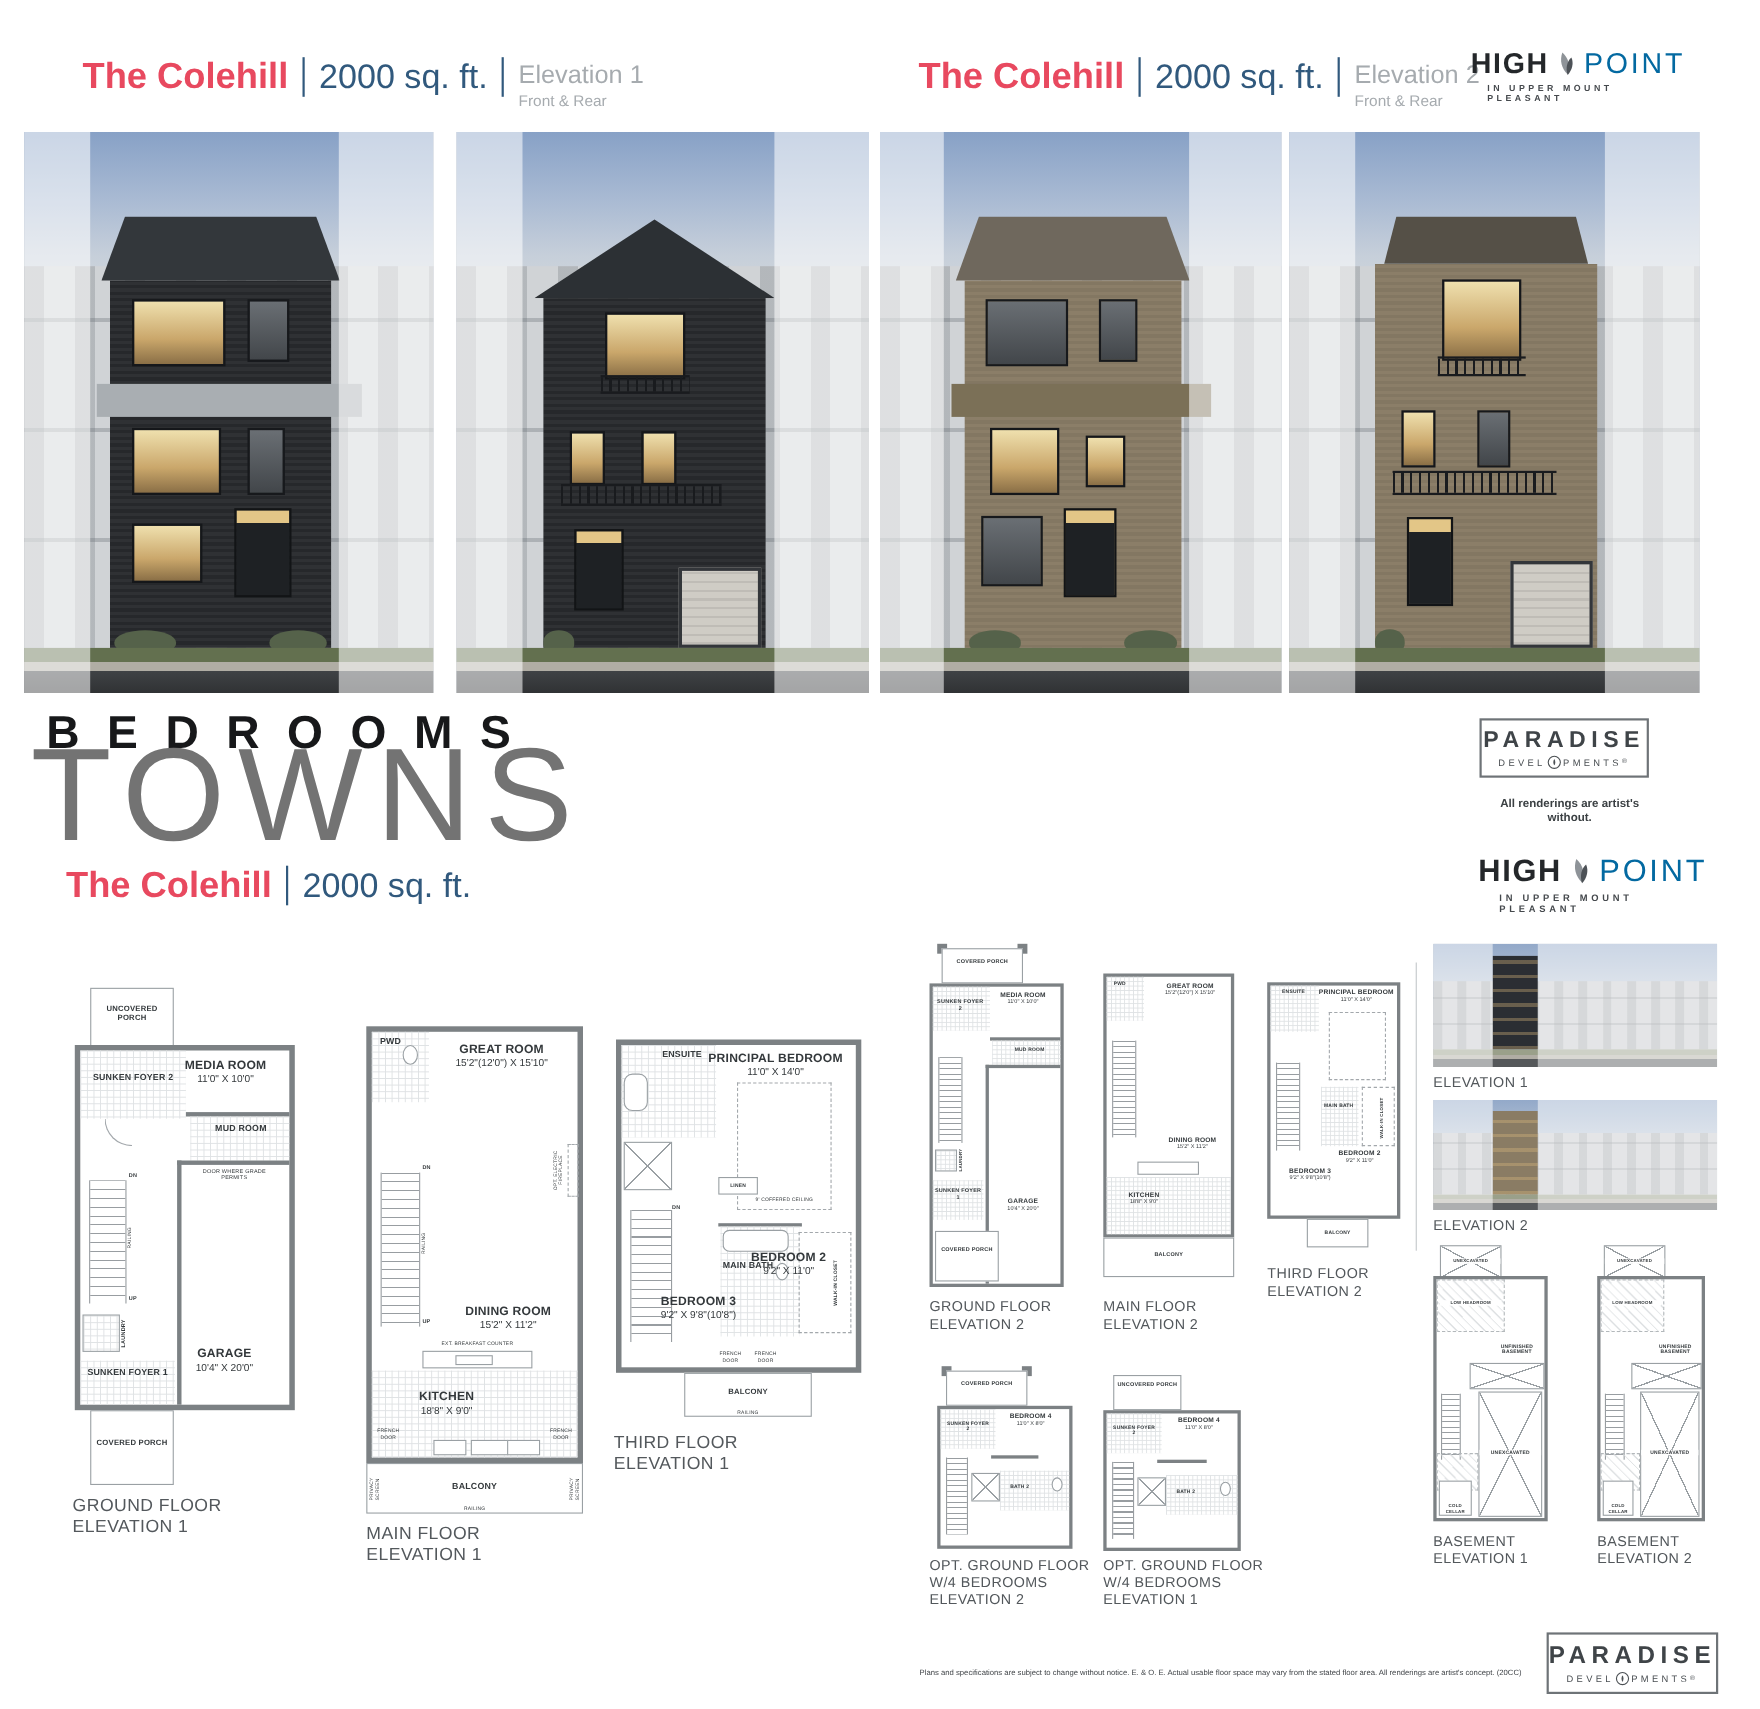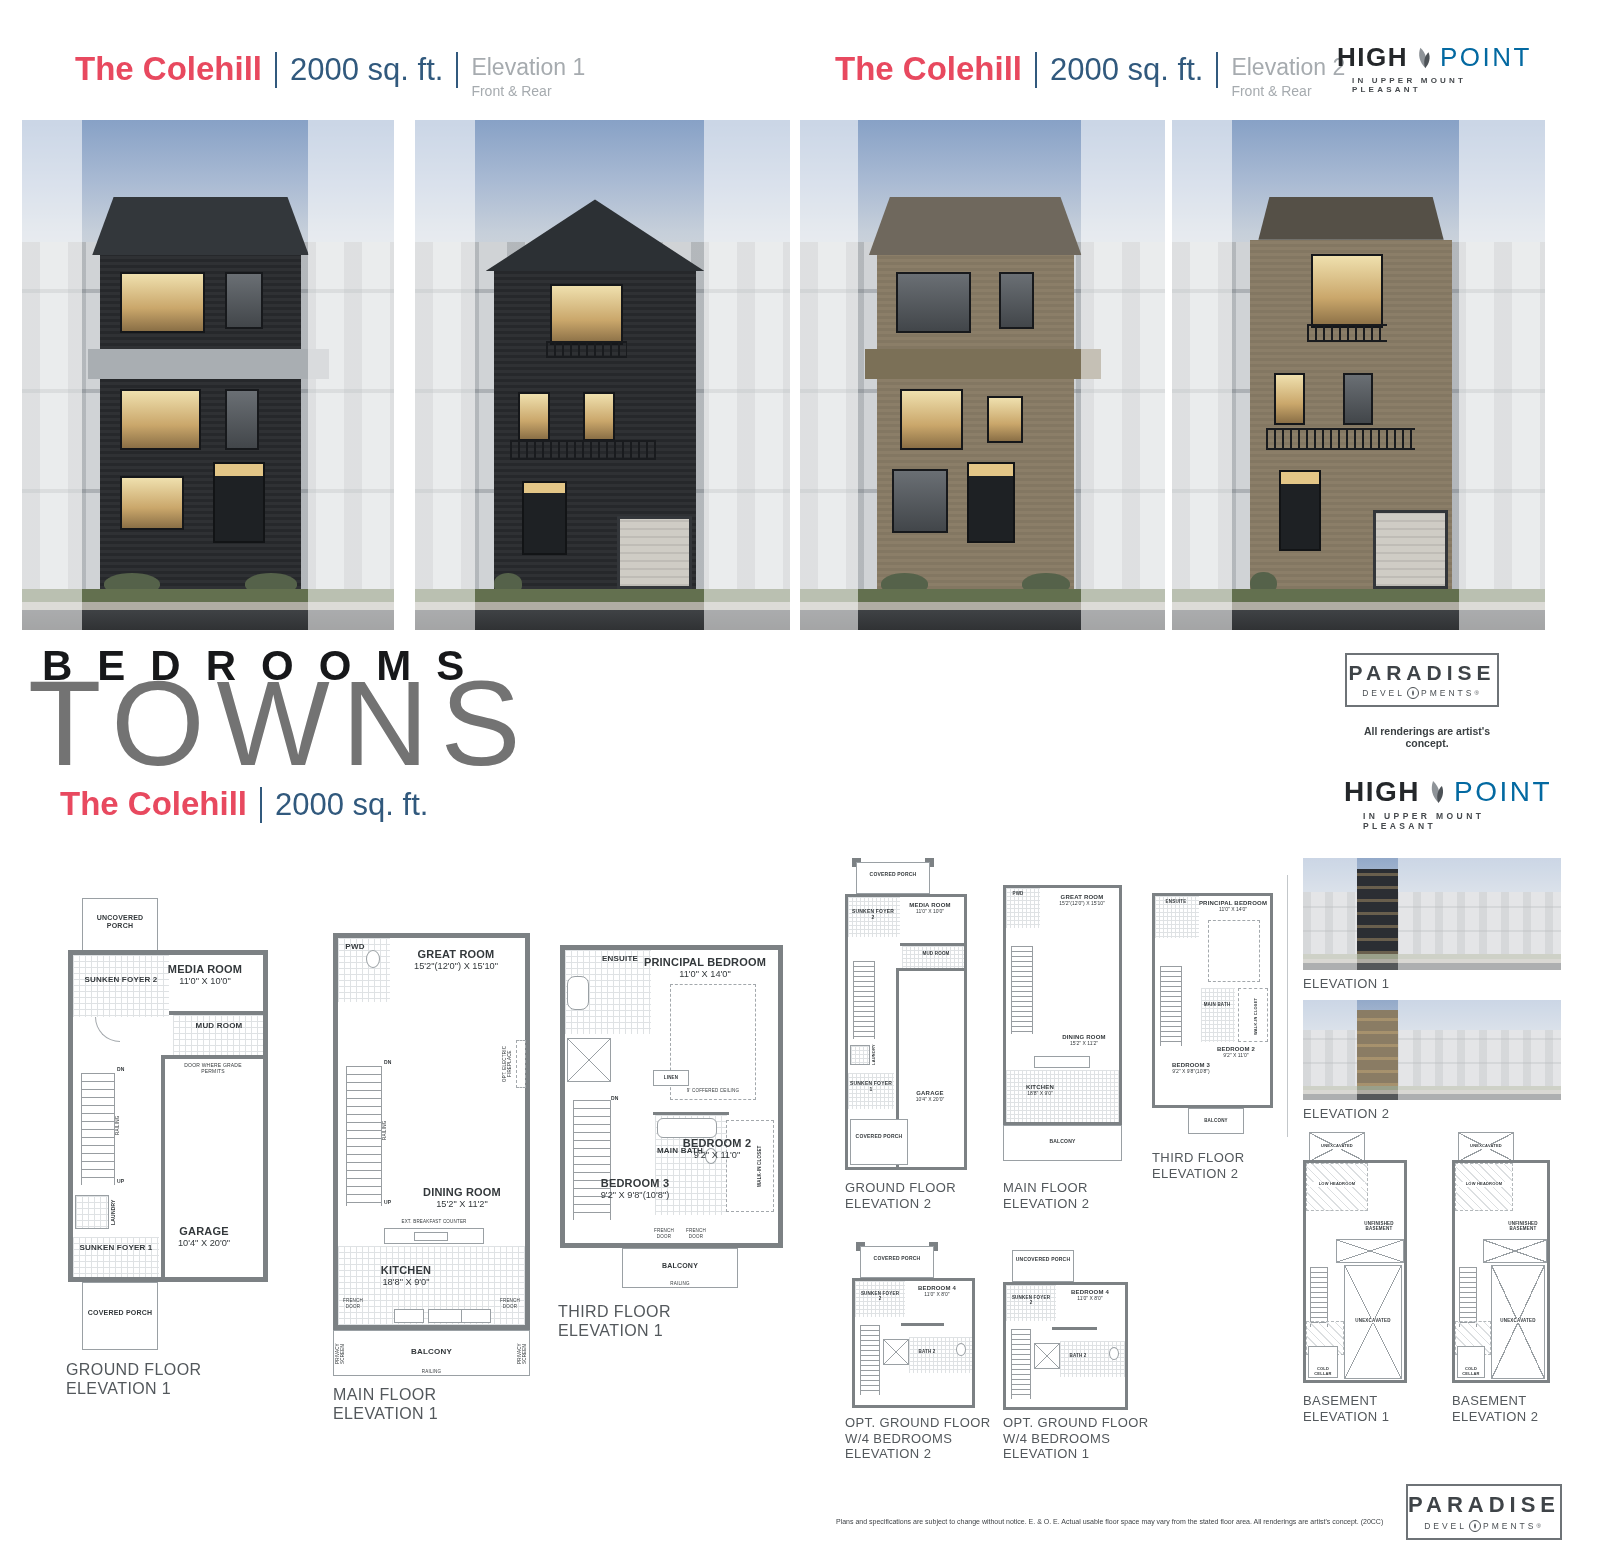--- a/index.html
+++ b/index.html
@@ -259,7 +259,7 @@
       <span style="font-size:6px;vertical-align:top;">®</span>
     </span>
   </div>
-  <div class="abs" style="left:1352px;top:725px;width:150px;text-align:center;font-size:10.5px;font-weight:700;color:#3b4043;">All renderings are artist's concept.</div>
+  <div class="abs" style="left:1352px;top:725px;width:150px;text-align:center;font-size:10.5px;font-weight:700;color:#3b4043;">All renderings are artist's without.</div>
 
   <div class="sub" style="left:60px;top:785px;">
     <span class="model">The Colehill</span>

